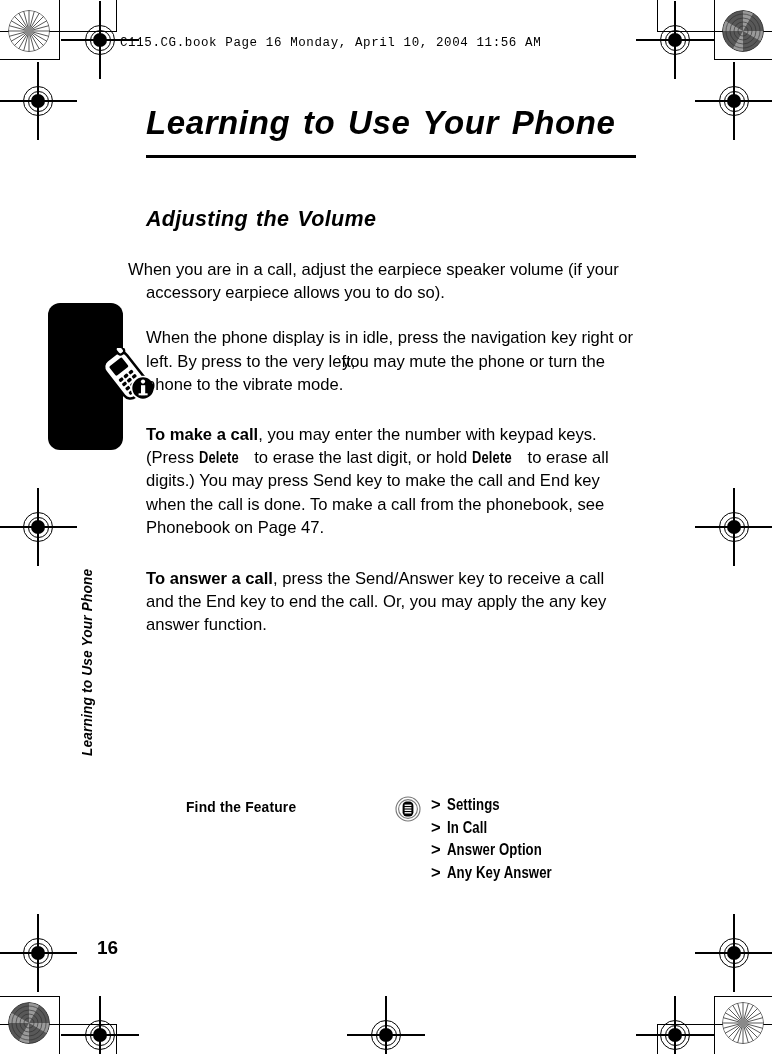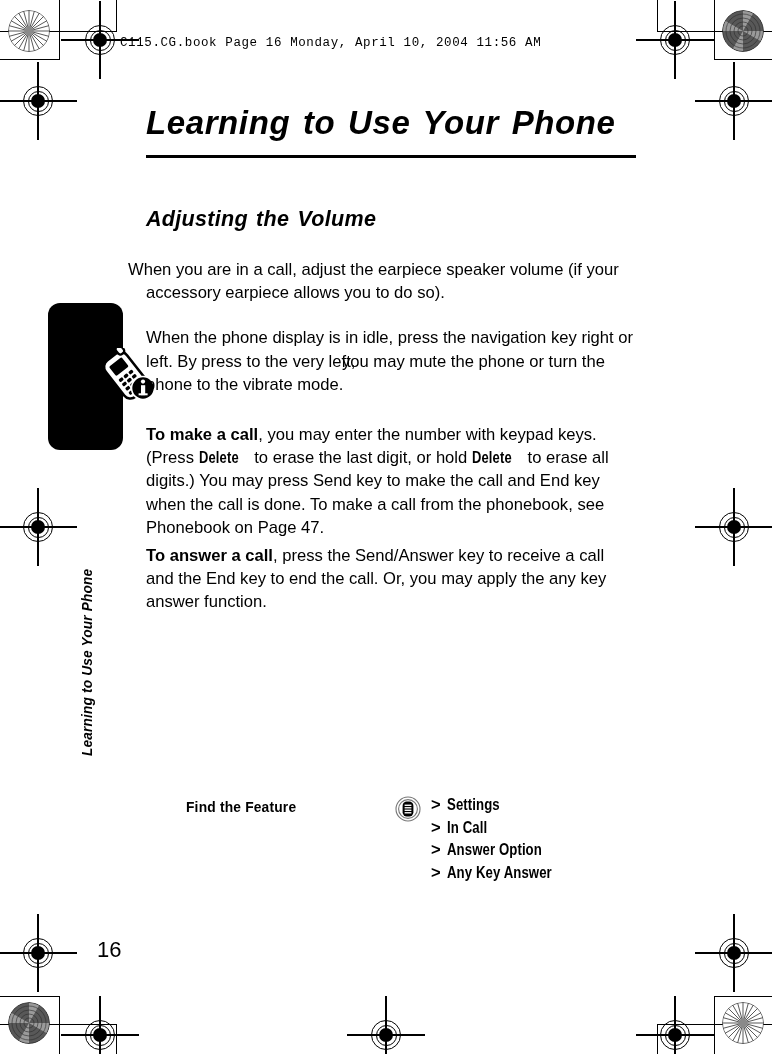--- a/index.html
+++ b/index.html
@@ -537,7 +537,7 @@
     <strong class="lead">To make a call</strong><span>, you may enter the number with keypad keys. (Press </span><span class="keyname">Delete</span><span> to erase the last digit, or hold </span><span class="keyname">Delete</span><span> to erase all digits.) You may press Send key to make the call and End key when the call is done. To make a call from the phonebook, see Phonebook on Page 47.</span>
   </p>
 
-  <p class="body" style="margin-top:4px;">
+  <p class="body" style="margin-top:27px;">
     <strong class="lead">To answer a call</strong><span>, press the Send/Answer key to receive a call and the End key to end the call. Or, you may apply the any key answer function.</span>
   </p>
 </div>

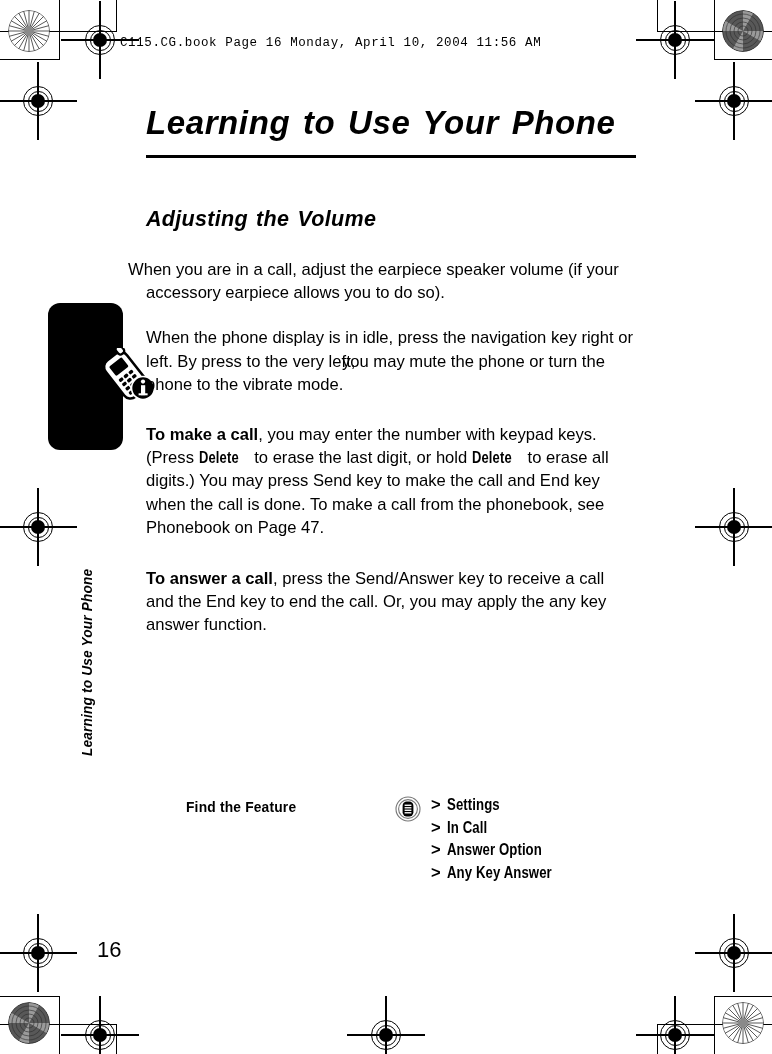--- a/index.html
+++ b/index.html
@@ -269,8 +269,8 @@
     left: 97px;
     top: 937px;
     font-family: "Liberation Sans", sans-serif;
-    font-weight: normal;
-    font-size: 22px;
+    font-weight: bold;
+    font-size: 19px;
   }
 </style>
 </head>

